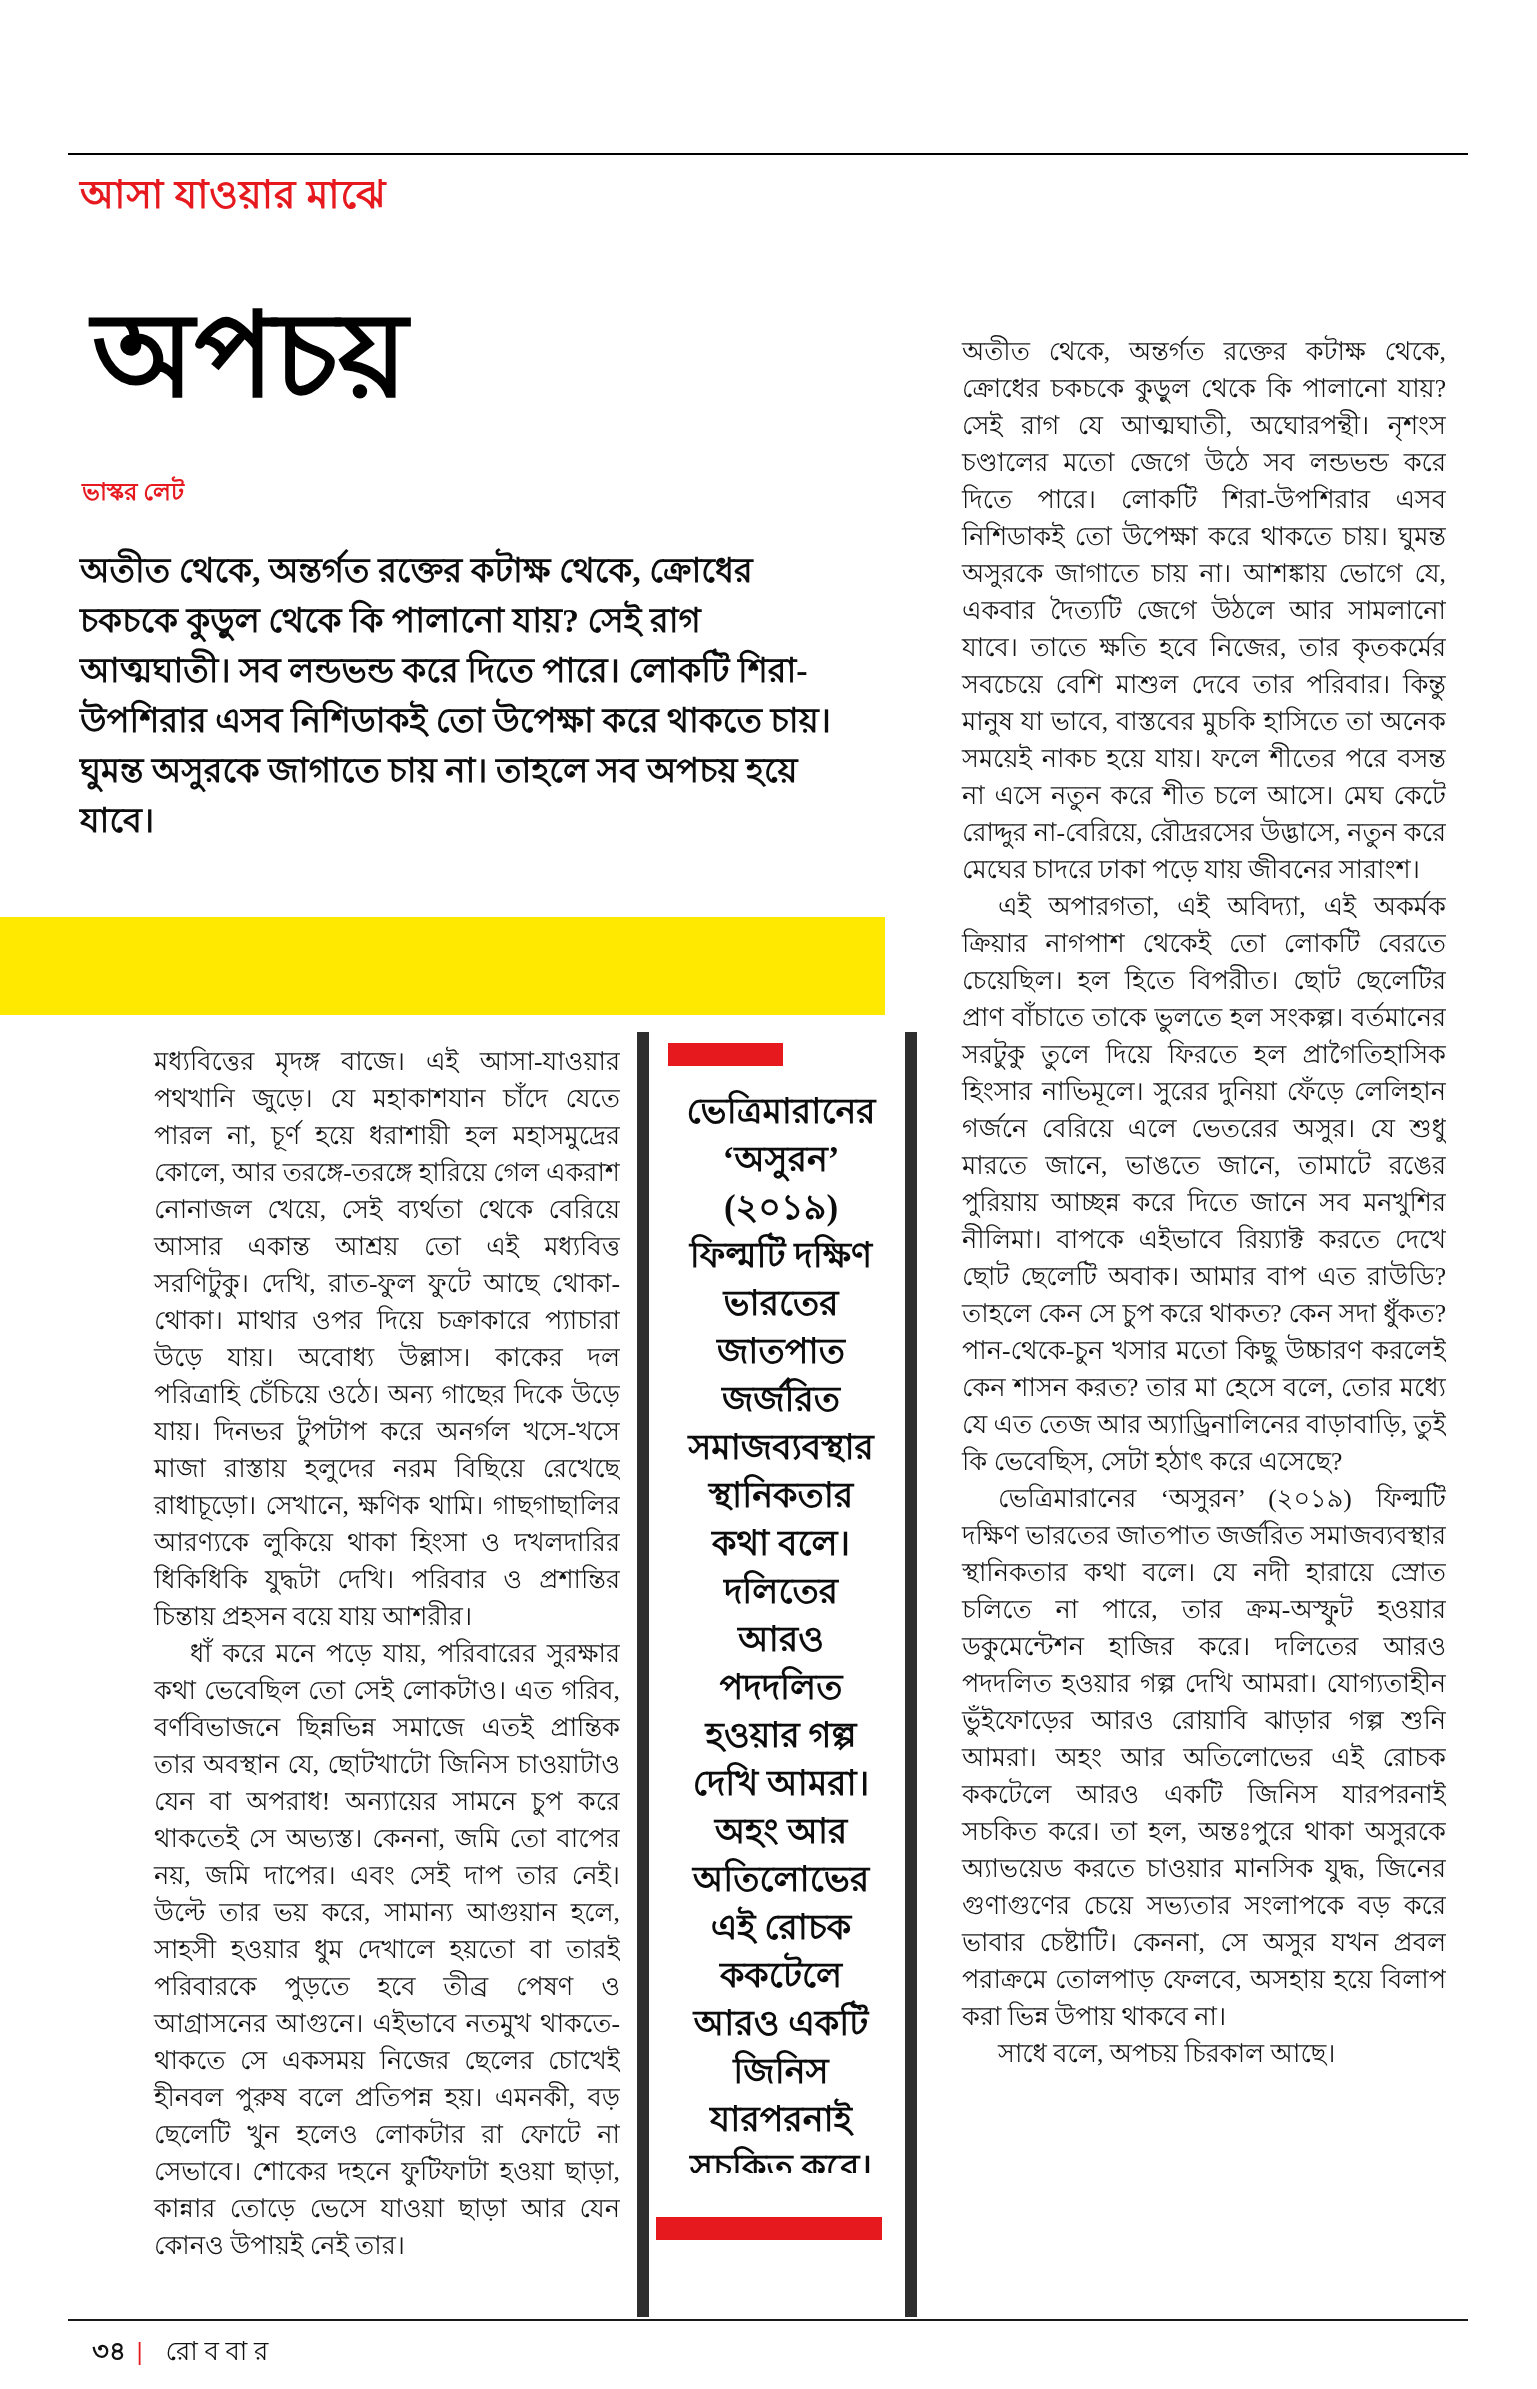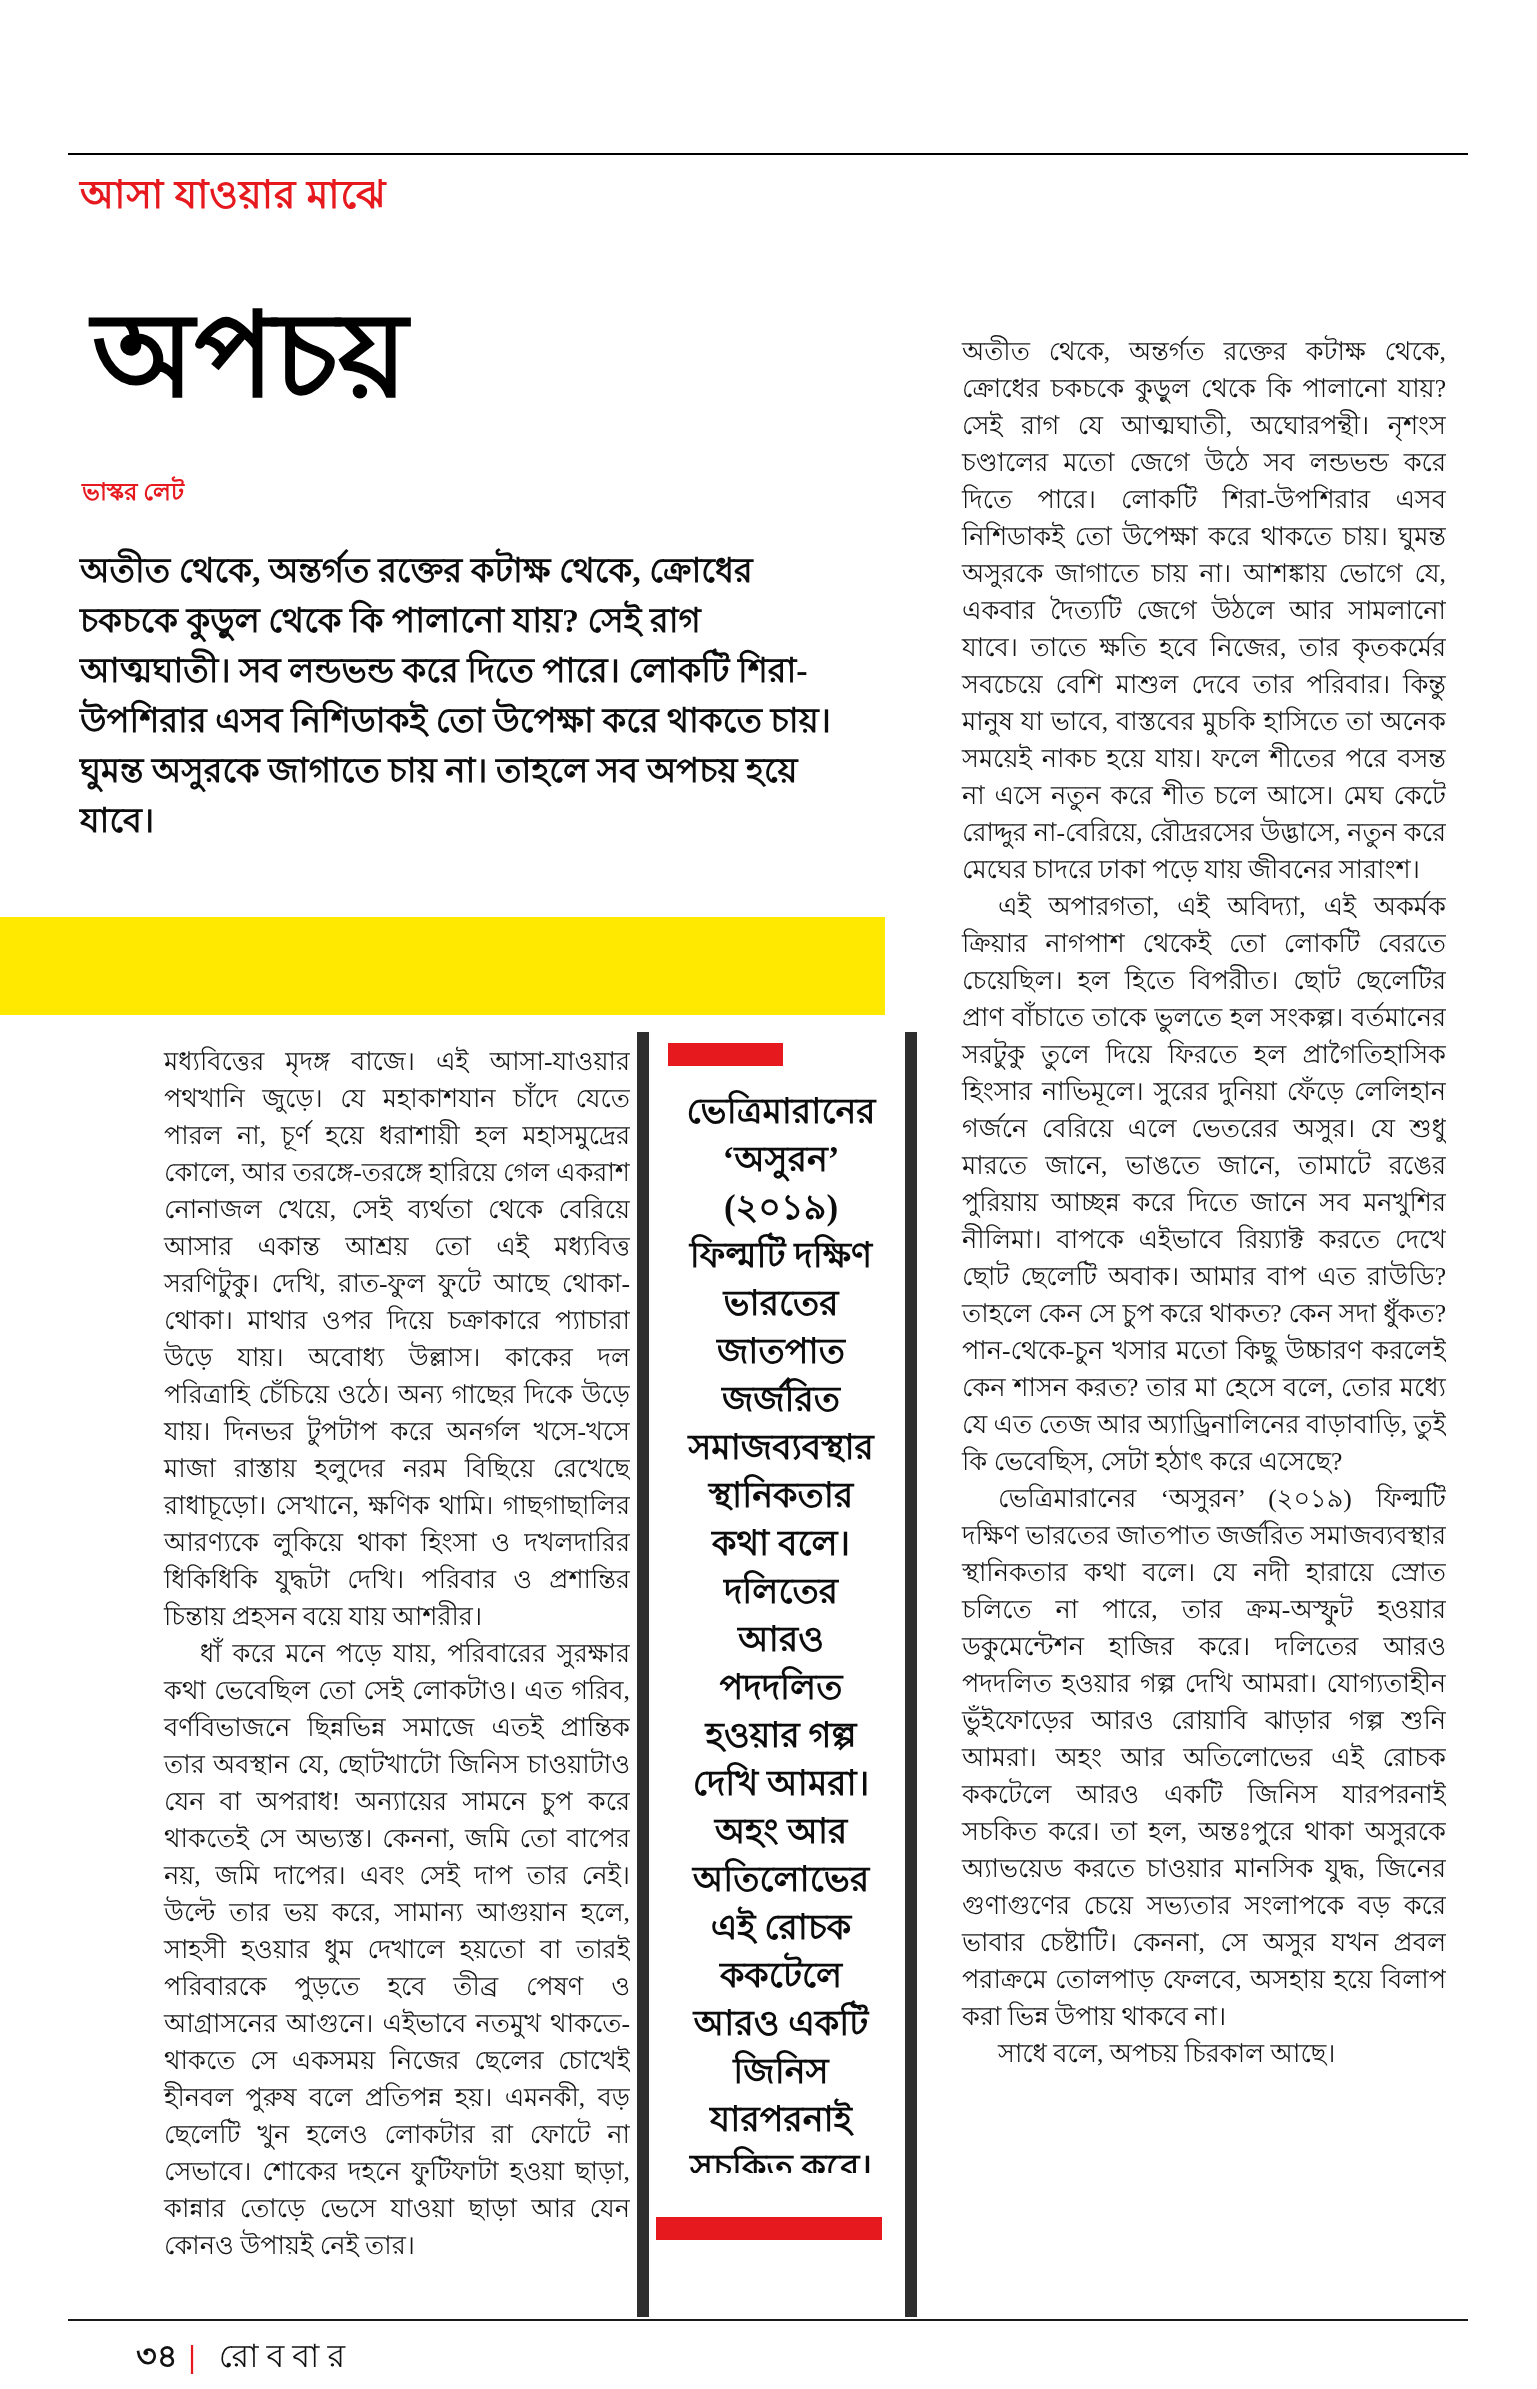--- a/index.html
+++ b/index.html
@@ -53,7 +53,7 @@
   }
   .body-col p { margin: 0; }
   .body-col p + p { text-indent: 36px; }
-  .col-left   { left: 140px;  top: 1043px; width: 490px; height: 1265px; }
+  .col-left   { left: 130px;  top: 1043px; width: 490px; height: 1265px; }
   .col-right  { left: 938px; top: 333px;  width: 508px; height: 1969px; }
   .vrule {
     position: absolute; top: 1032px;

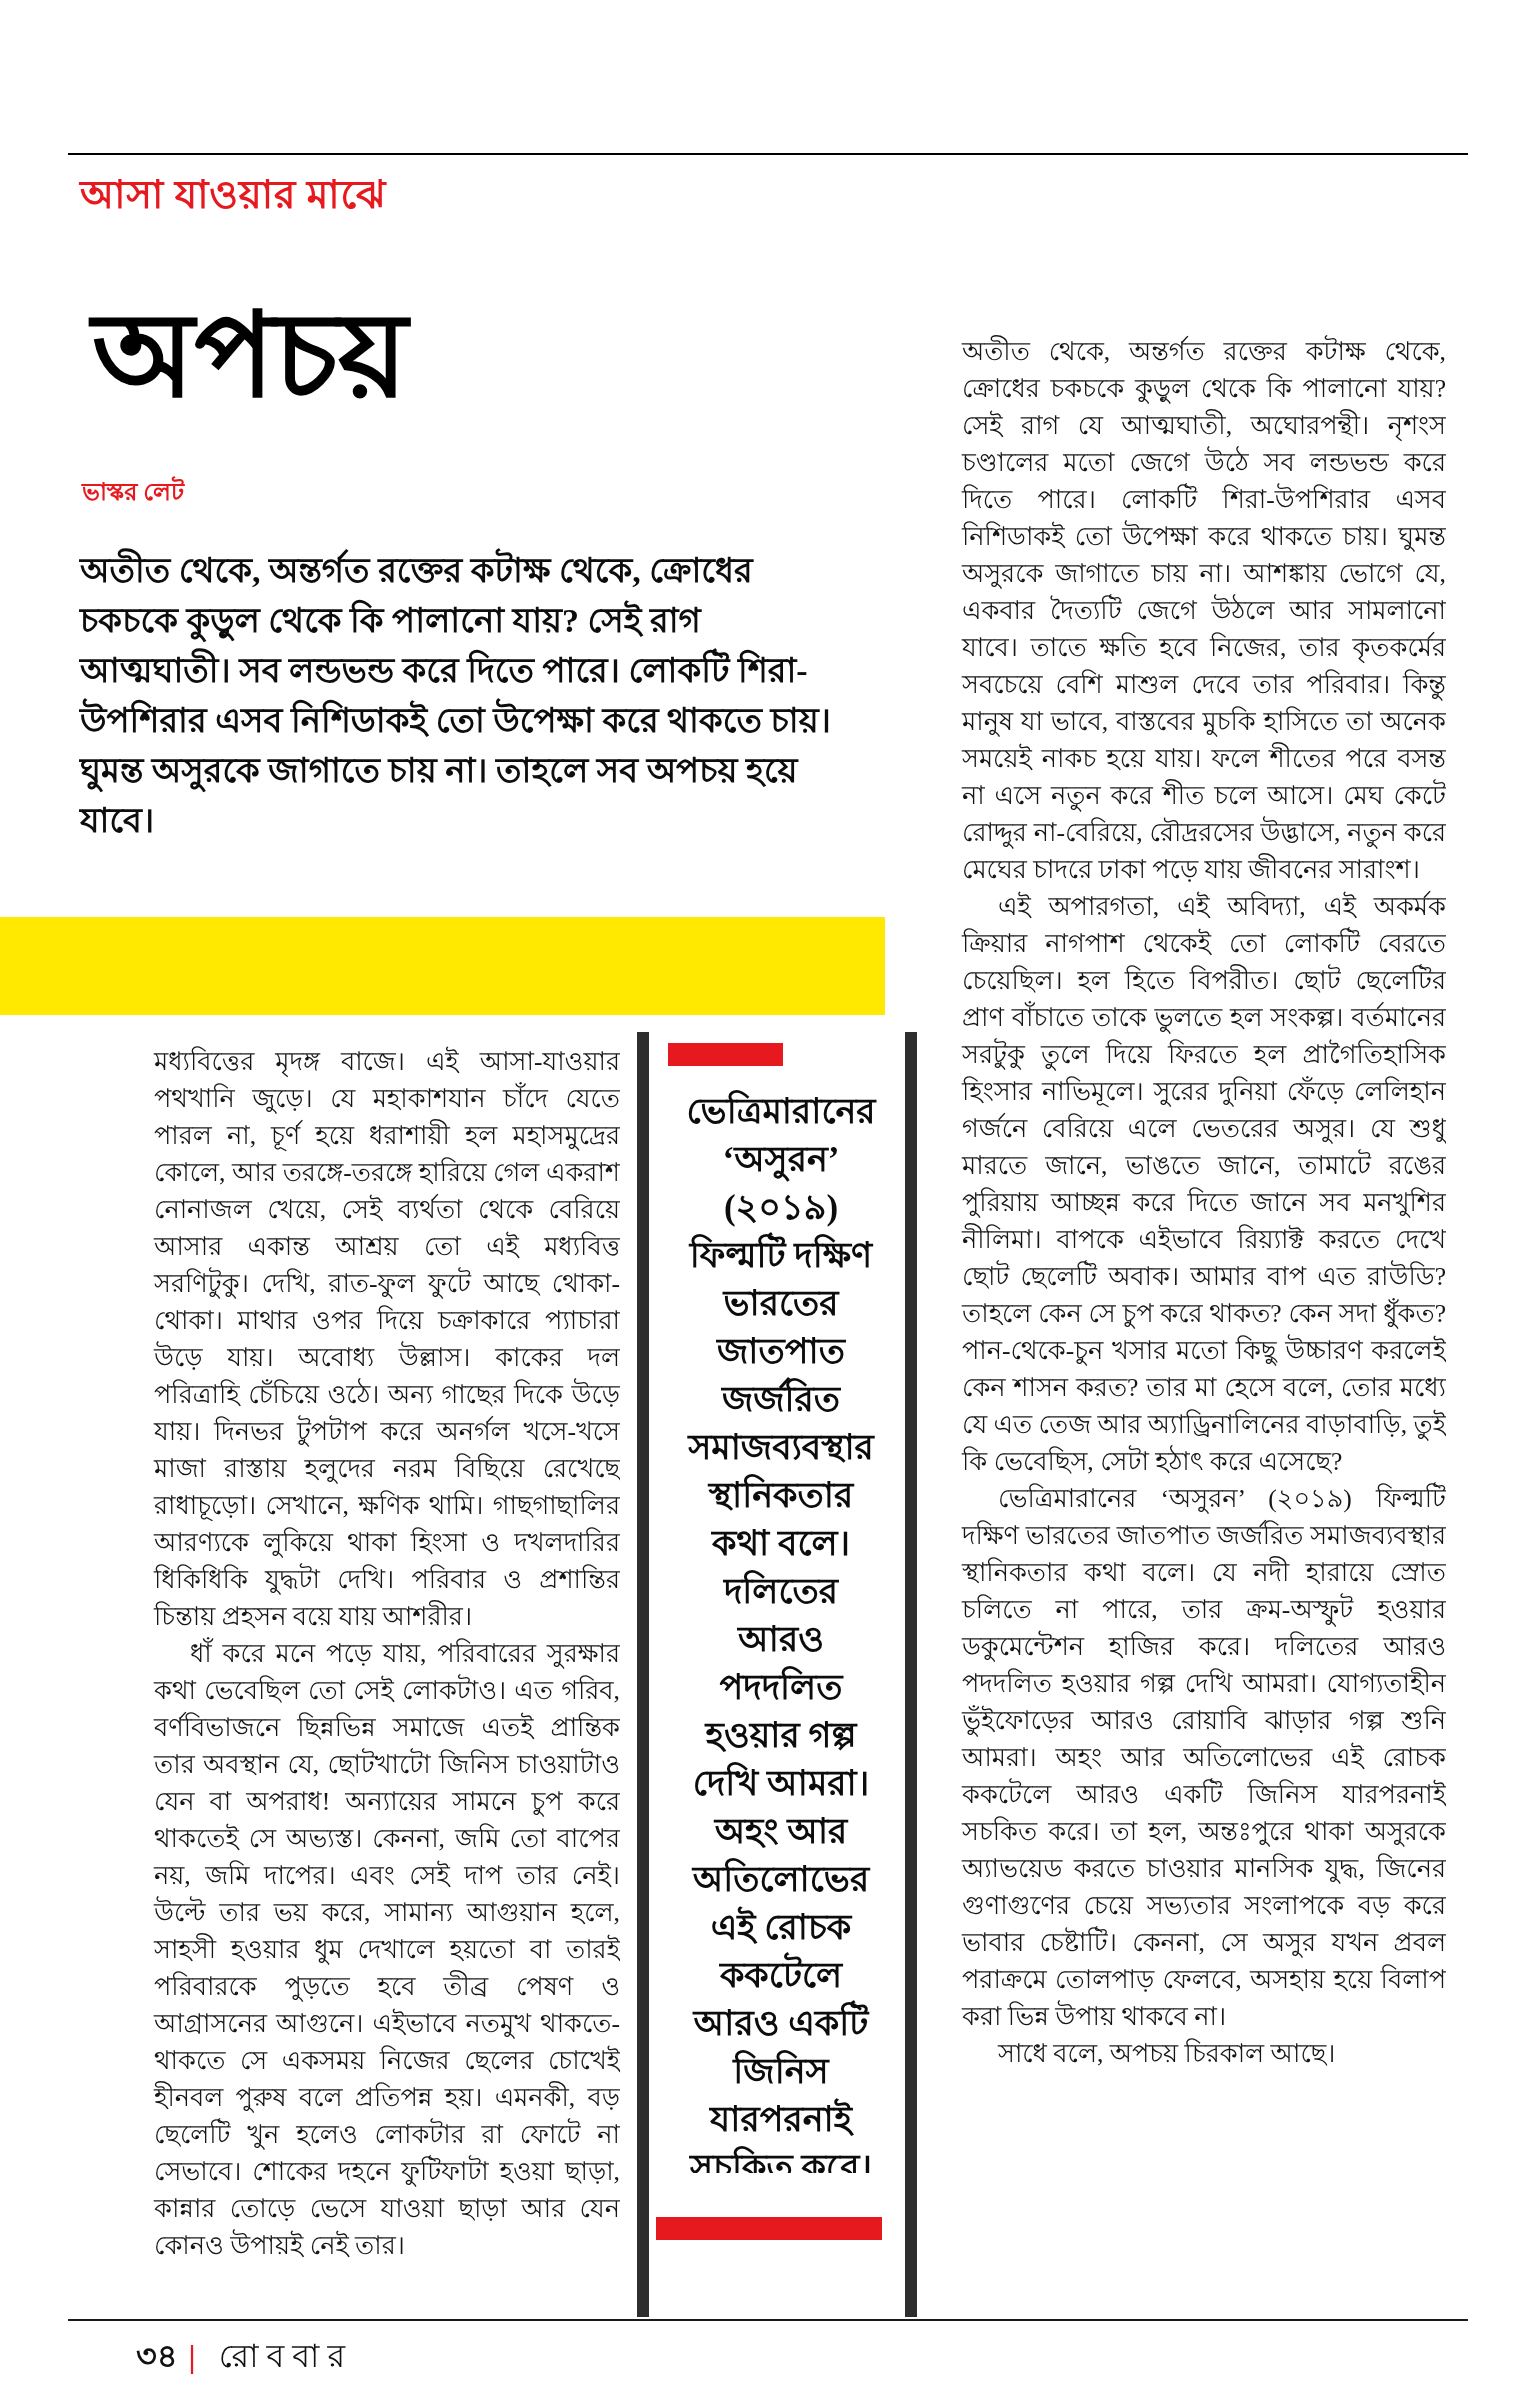--- a/index.html
+++ b/index.html
@@ -86,7 +86,7 @@
   }
   .footer {
     position: absolute; left: 68px; top: 2331px;
-    font-size: 32px; color: #111; margin-left: 44px;
+    font-size: 26px; color: #111;
   }
   .footer .sep { color: var(--accent, #e6191f); padding: 0 11px; font-weight: bold; }
   .footer .pageno { font-weight: bold; }

